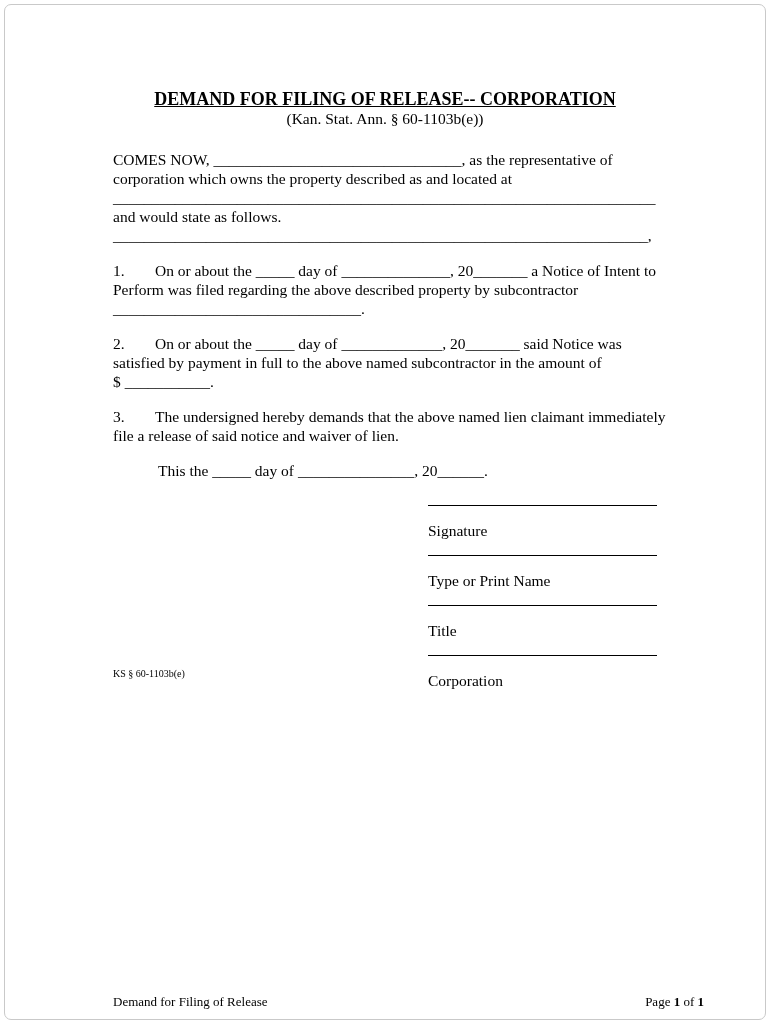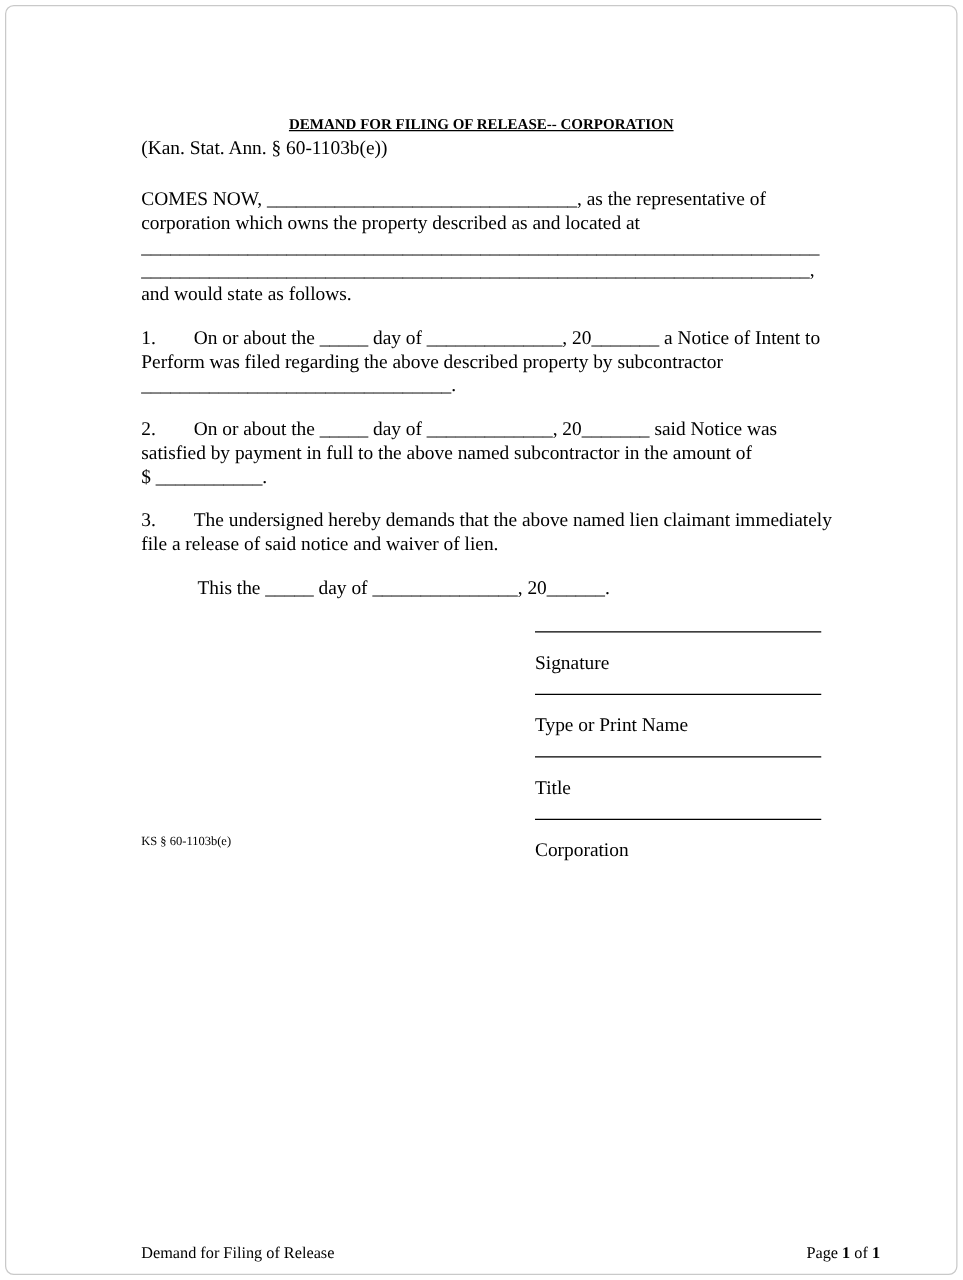--- a/index.html
+++ b/index.html
@@ -26,7 +26,7 @@
   .doc-title{
     text-align:center;
     font-weight:bold;
-    font-size:12px;
+    font-size:18px;
     text-decoration:underline;
   }
   .doc-subtitle{

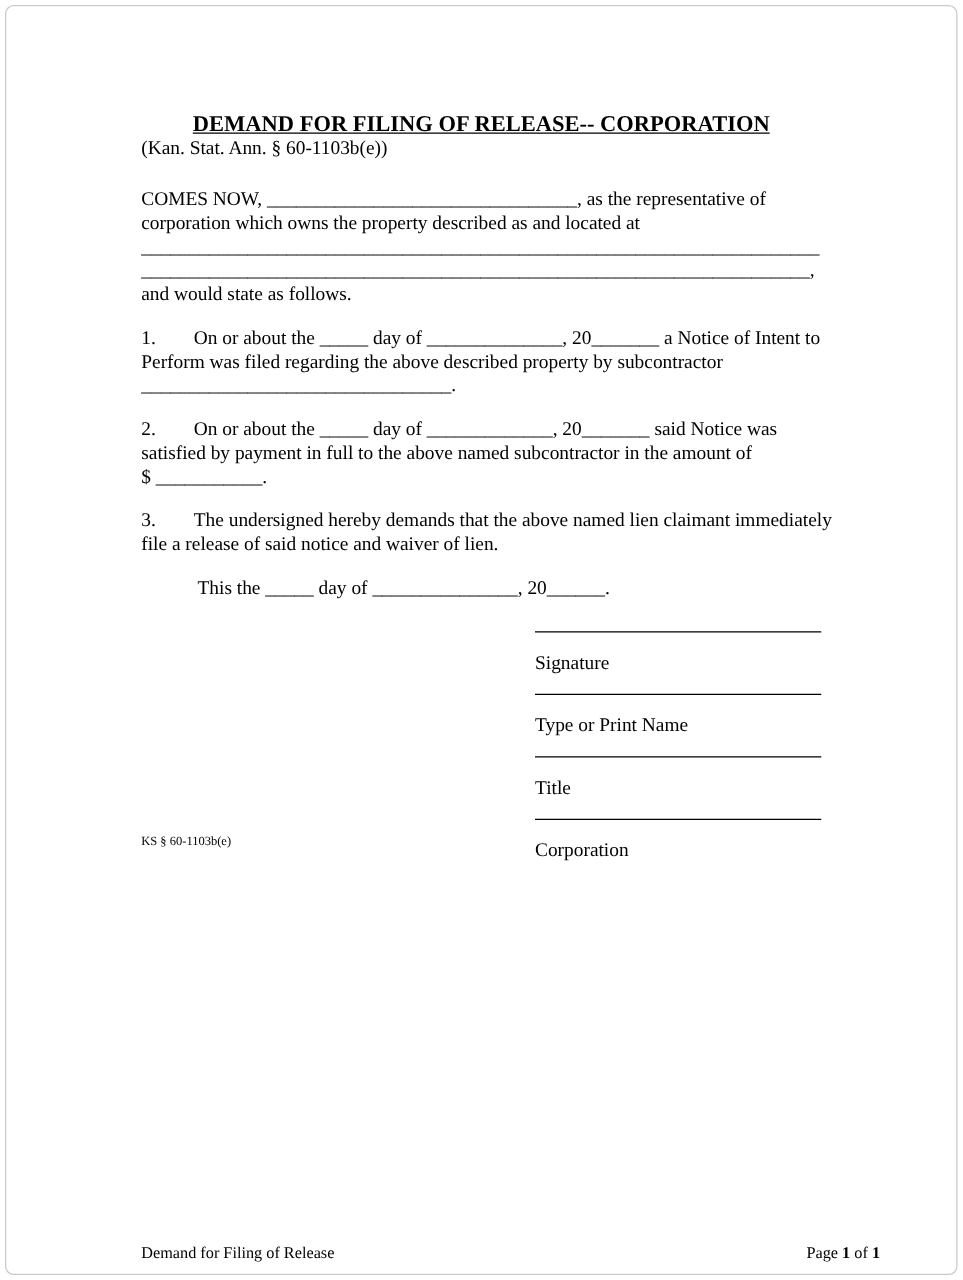--- a/index.html
+++ b/index.html
@@ -30,6 +30,7 @@
     text-decoration:underline;
   }
   .doc-subtitle{
+    text-align:center;
     font-size:15.5px;
   }
   .intro{margin-top:22px;}

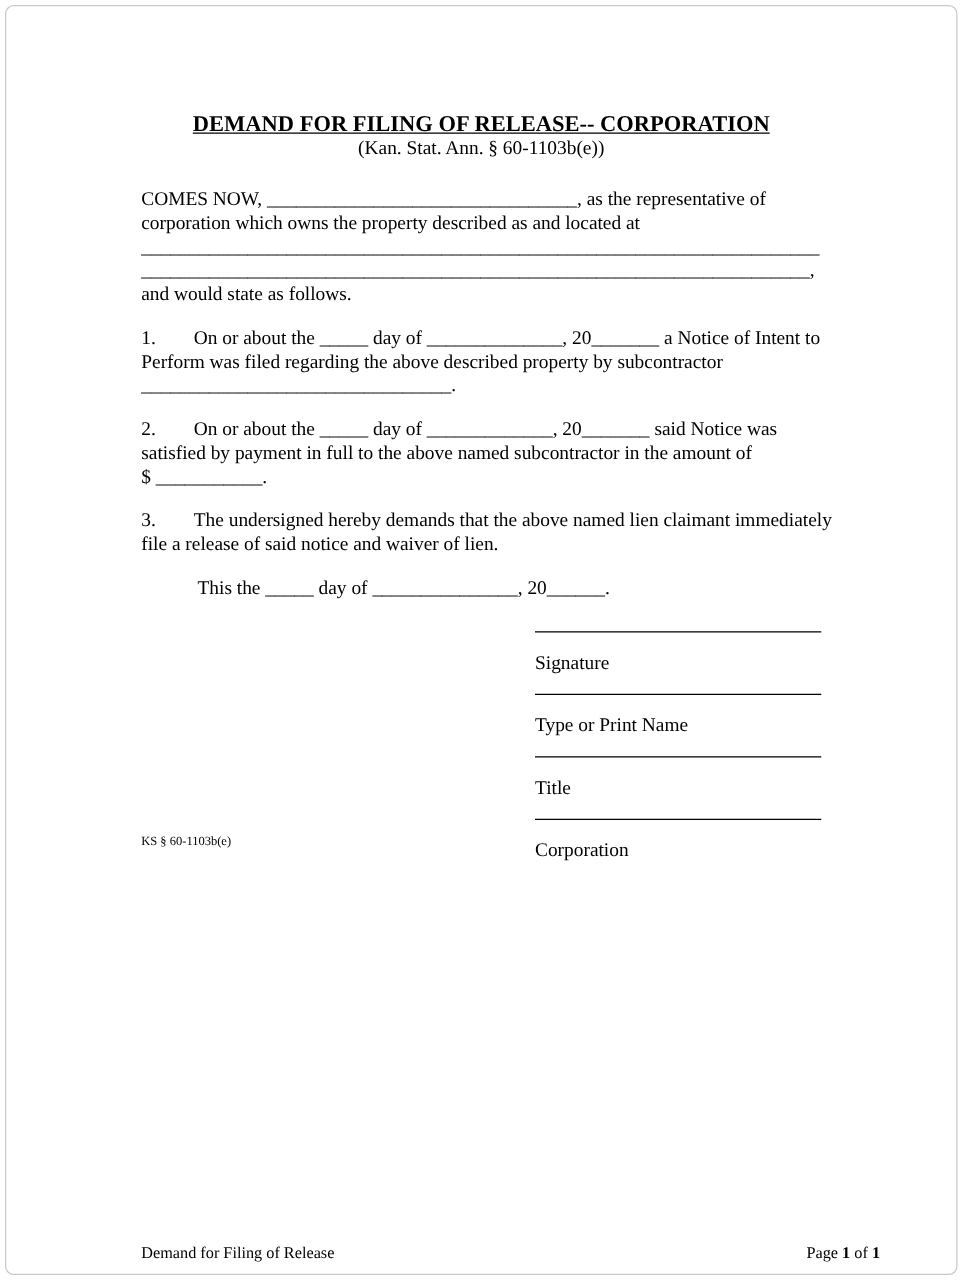--- a/index.html
+++ b/index.html
@@ -82,8 +82,8 @@
       <div class="line">COMES NOW, ________________________________, as the representative of</div>
       <div class="line">corporation which owns the property described as and located at</div>
       <div class="line">______________________________________________________________________</div>
+      <div class="line">and would state as follows.</div>
       <div class="line">_____________________________________________________________________,</div>
-      <div class="line">and would state as follows.</div>
     </div>
 
     <div class="para">

